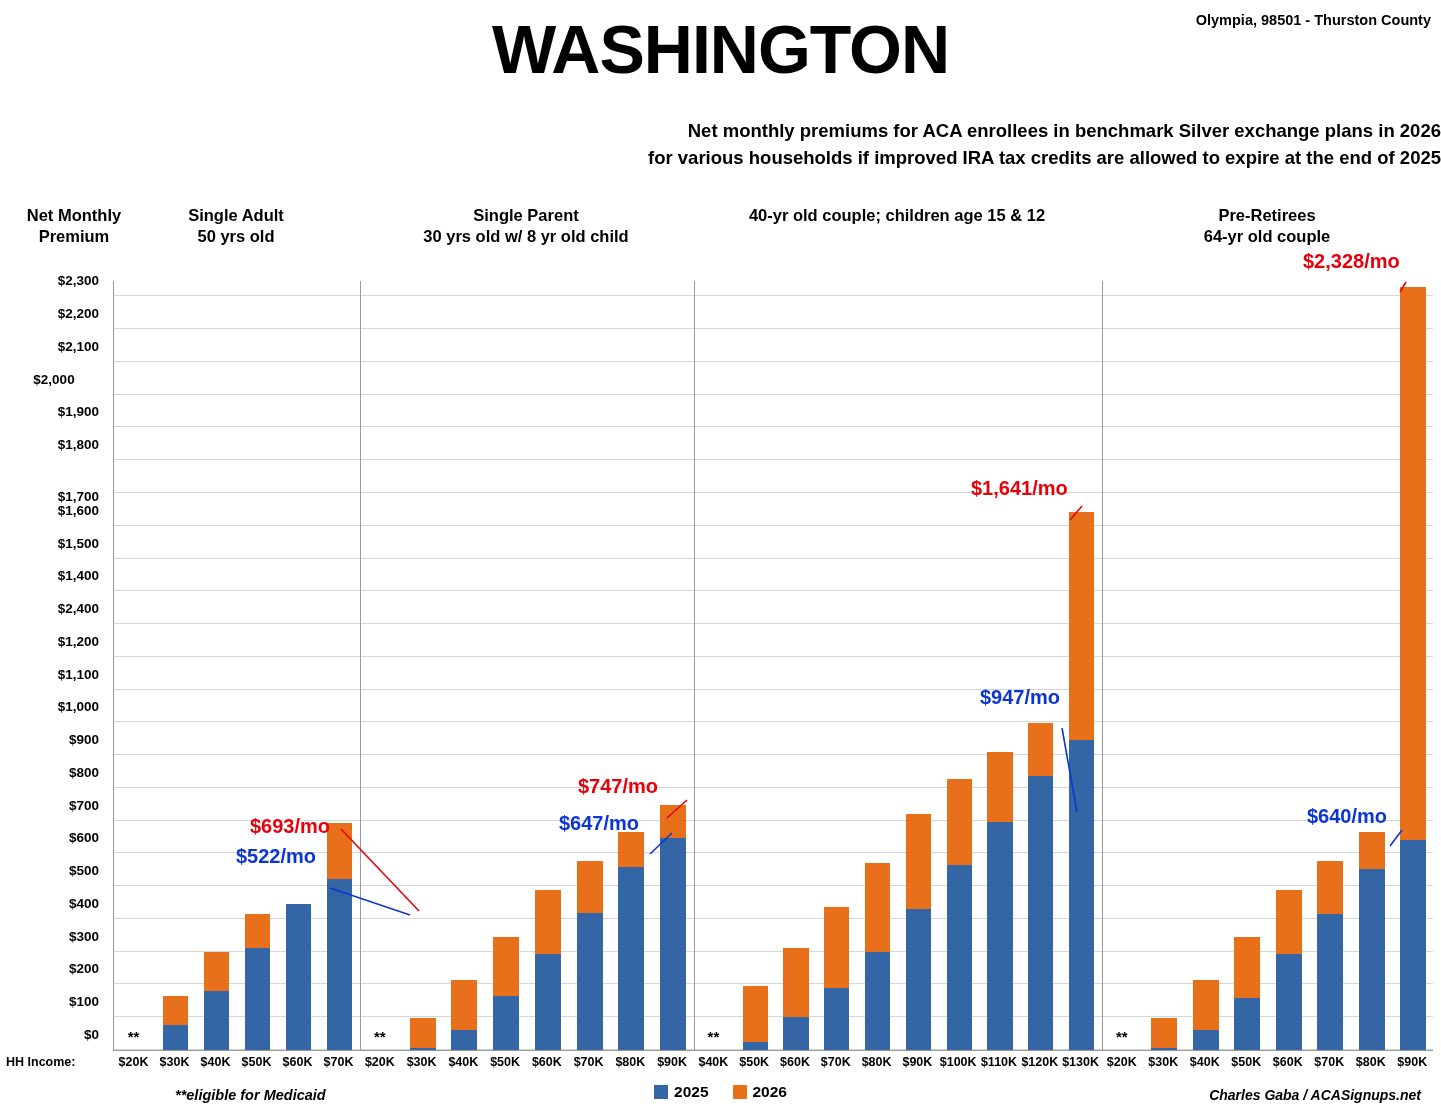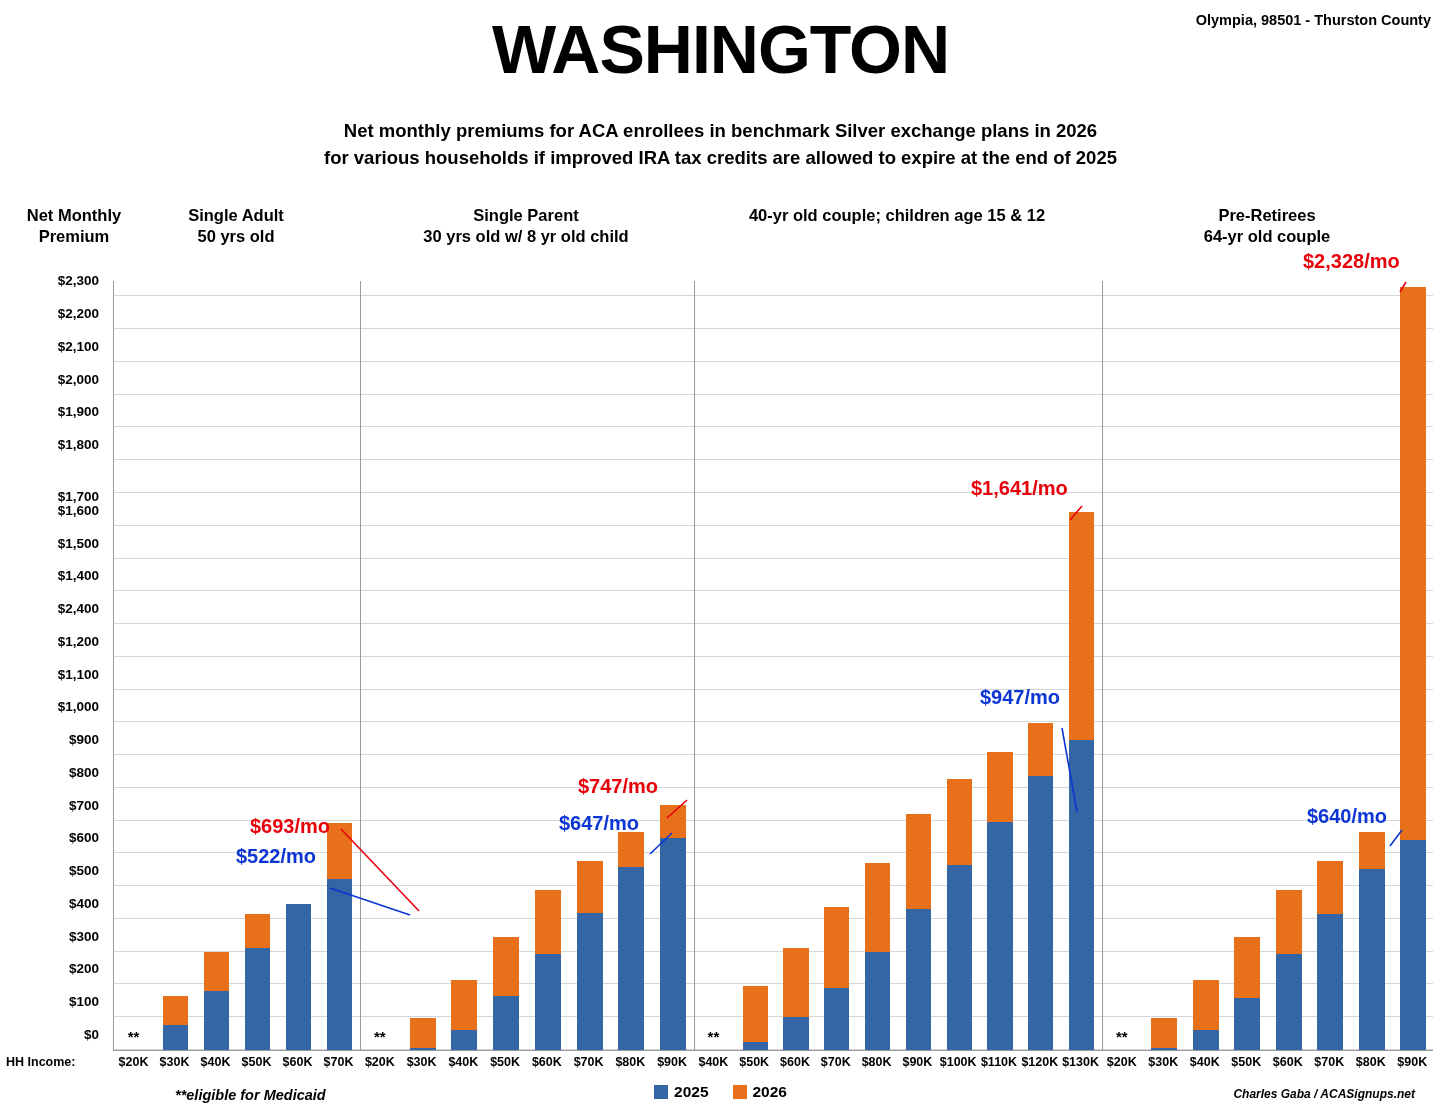--- a/index.html
+++ b/index.html
@@ -39,7 +39,7 @@
     top: 118px;
     left: 0;
     width: 1441px;
-    text-align: center;
+    text-align: right;
     font-size: 18.5px;
     font-weight: bold;
     line-height: 1.45;

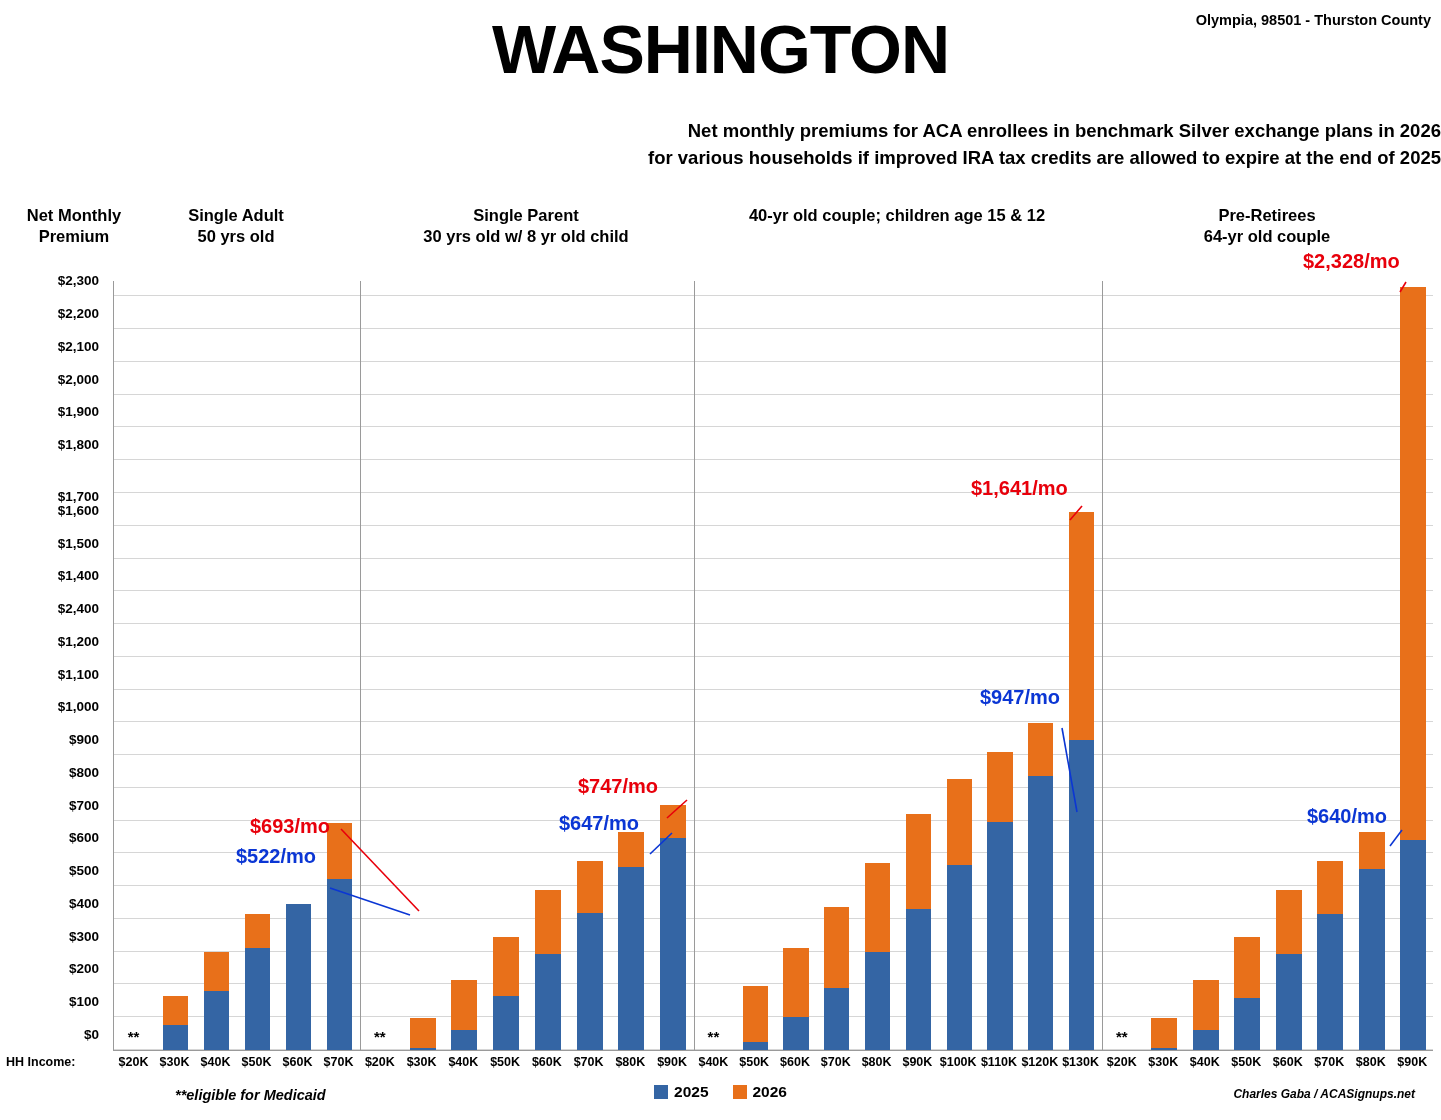--- a/index.html
+++ b/index.html
@@ -242,7 +242,7 @@
     <div class="gridline" style="bottom: 622.553px;"></div>
     <div class="ytick" style="bottom: 622.553px; right: 1334px;">$1,900</div>
     <div class="gridline" style="bottom: 655.319px;"></div>
-    <div class="ytick" style="bottom: 655.319px; right: 1334px;">$2,000</div>
+    <div class="ytick" style="bottom: 655.319px; right: 1334px; text-align: center;">$2,000</div>
     <div class="gridline" style="bottom: 688.085px;"></div>
     <div class="ytick" style="bottom: 688.085px; right: 1334px;">$2,100</div>
     <div class="gridline" style="bottom: 720.851px;"></div>

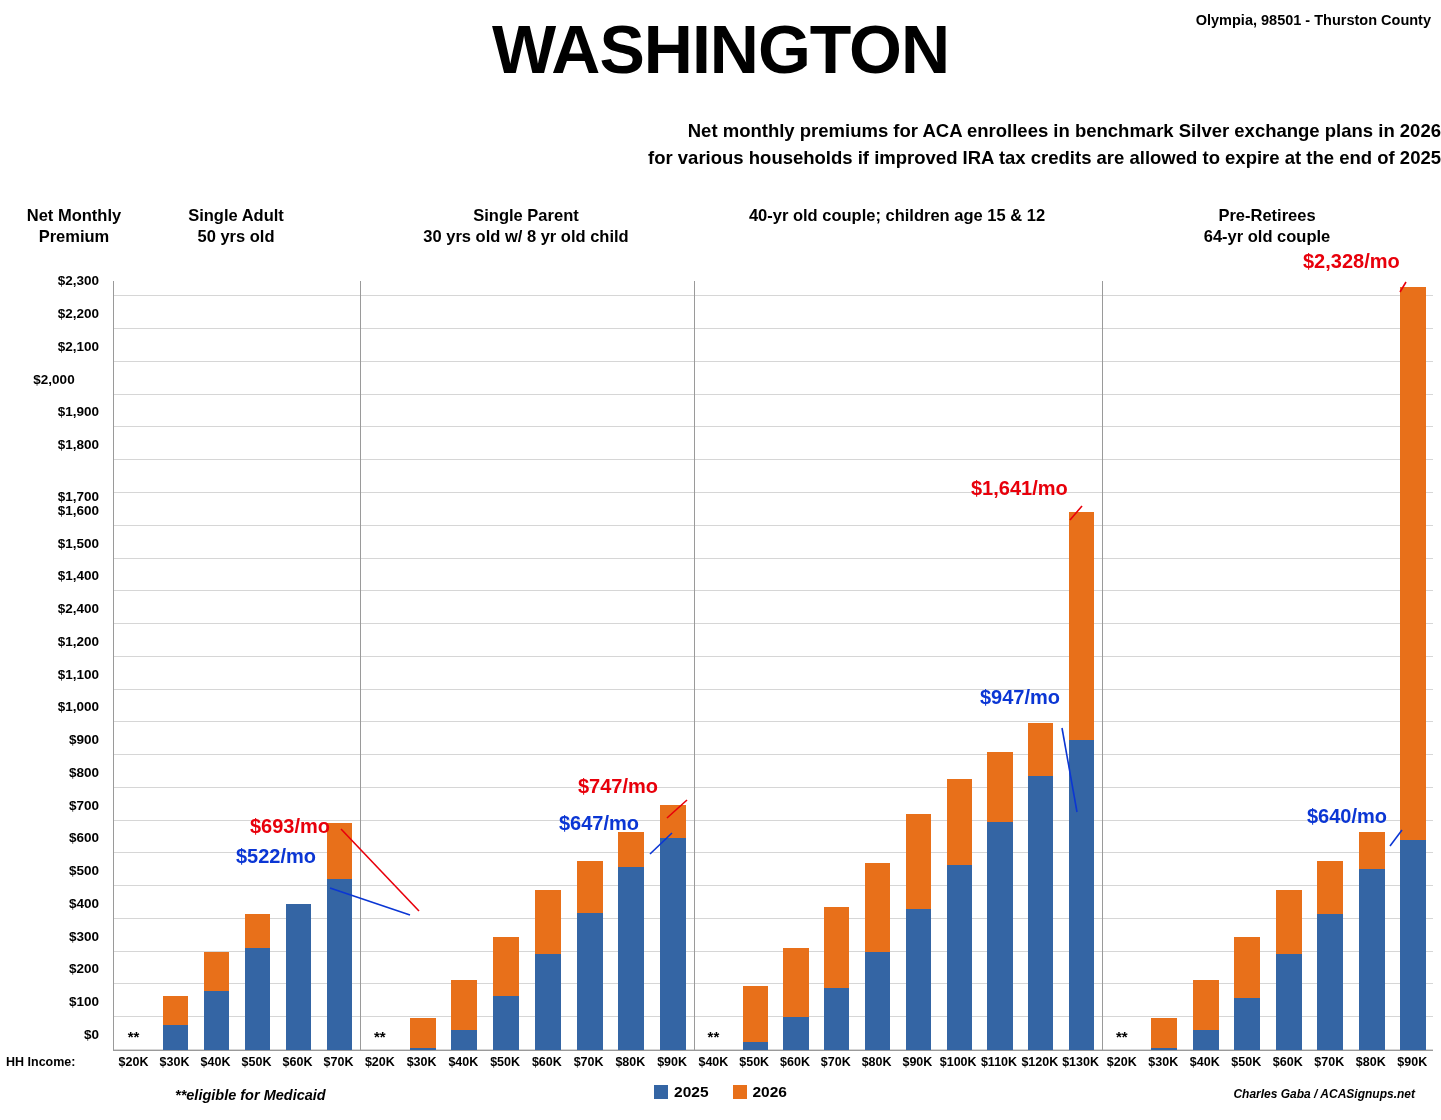--- a/index.html
+++ b/index.html
@@ -145,9 +145,9 @@
   }
   #credit {
     position: absolute;
-    right: 26px;
+    right: 20px;
     top: 1087px;
-    font-size: 12px;
+    font-size: 14px;
     font-weight: bold;
     font-style: italic;
   }

